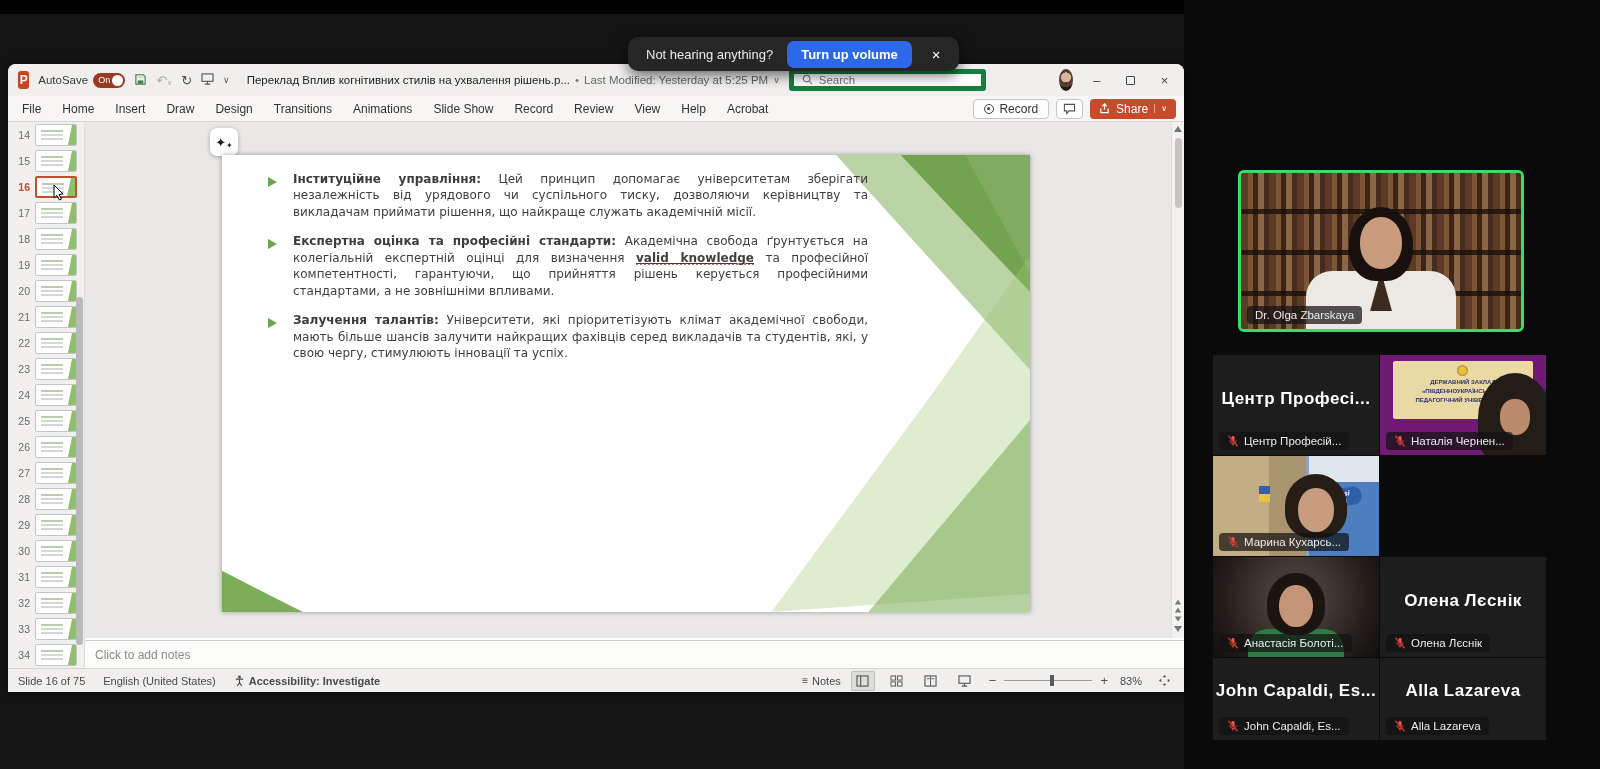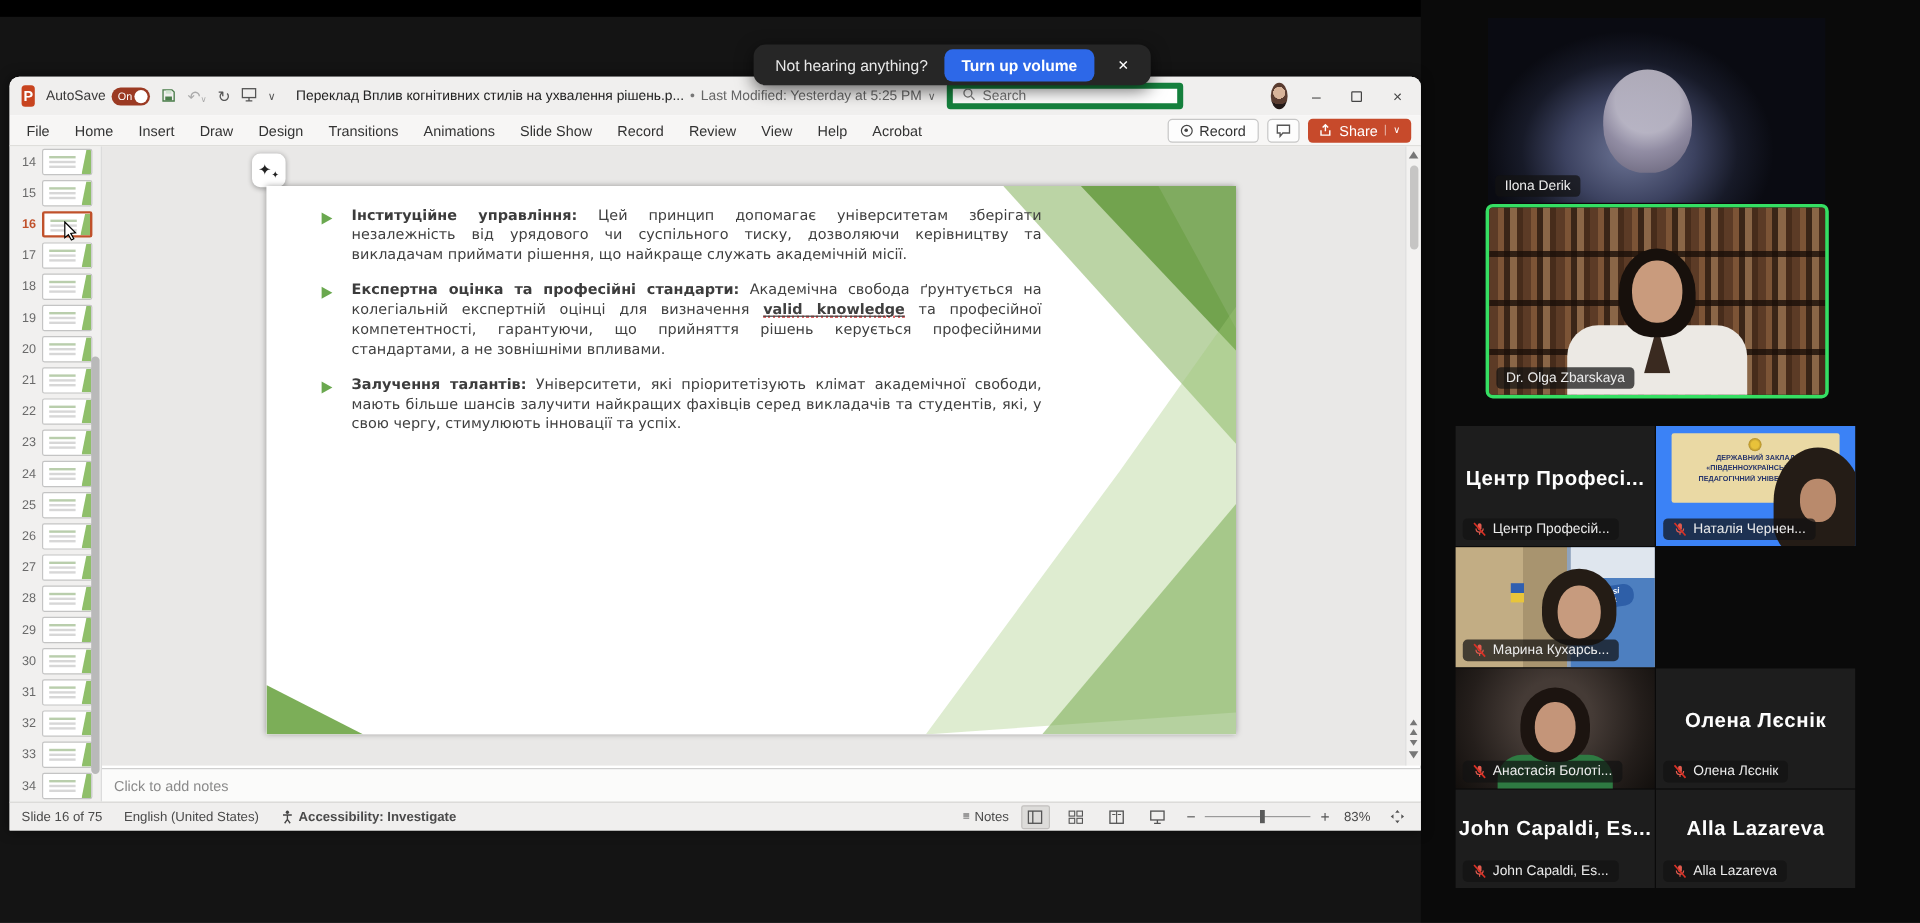--- a/index.html
+++ b/index.html
@@ -480,12 +480,6 @@
     </div>
   </div>
 
-  <div class="vtile v-ilona">
-    <div class="head"></div>
-    <div class="ntag">
-      <span>Ilona Derik</span>
-    </div>
-  </div>
 
   <div class="olga-wrap">
     <div class="bookshelf"></div>

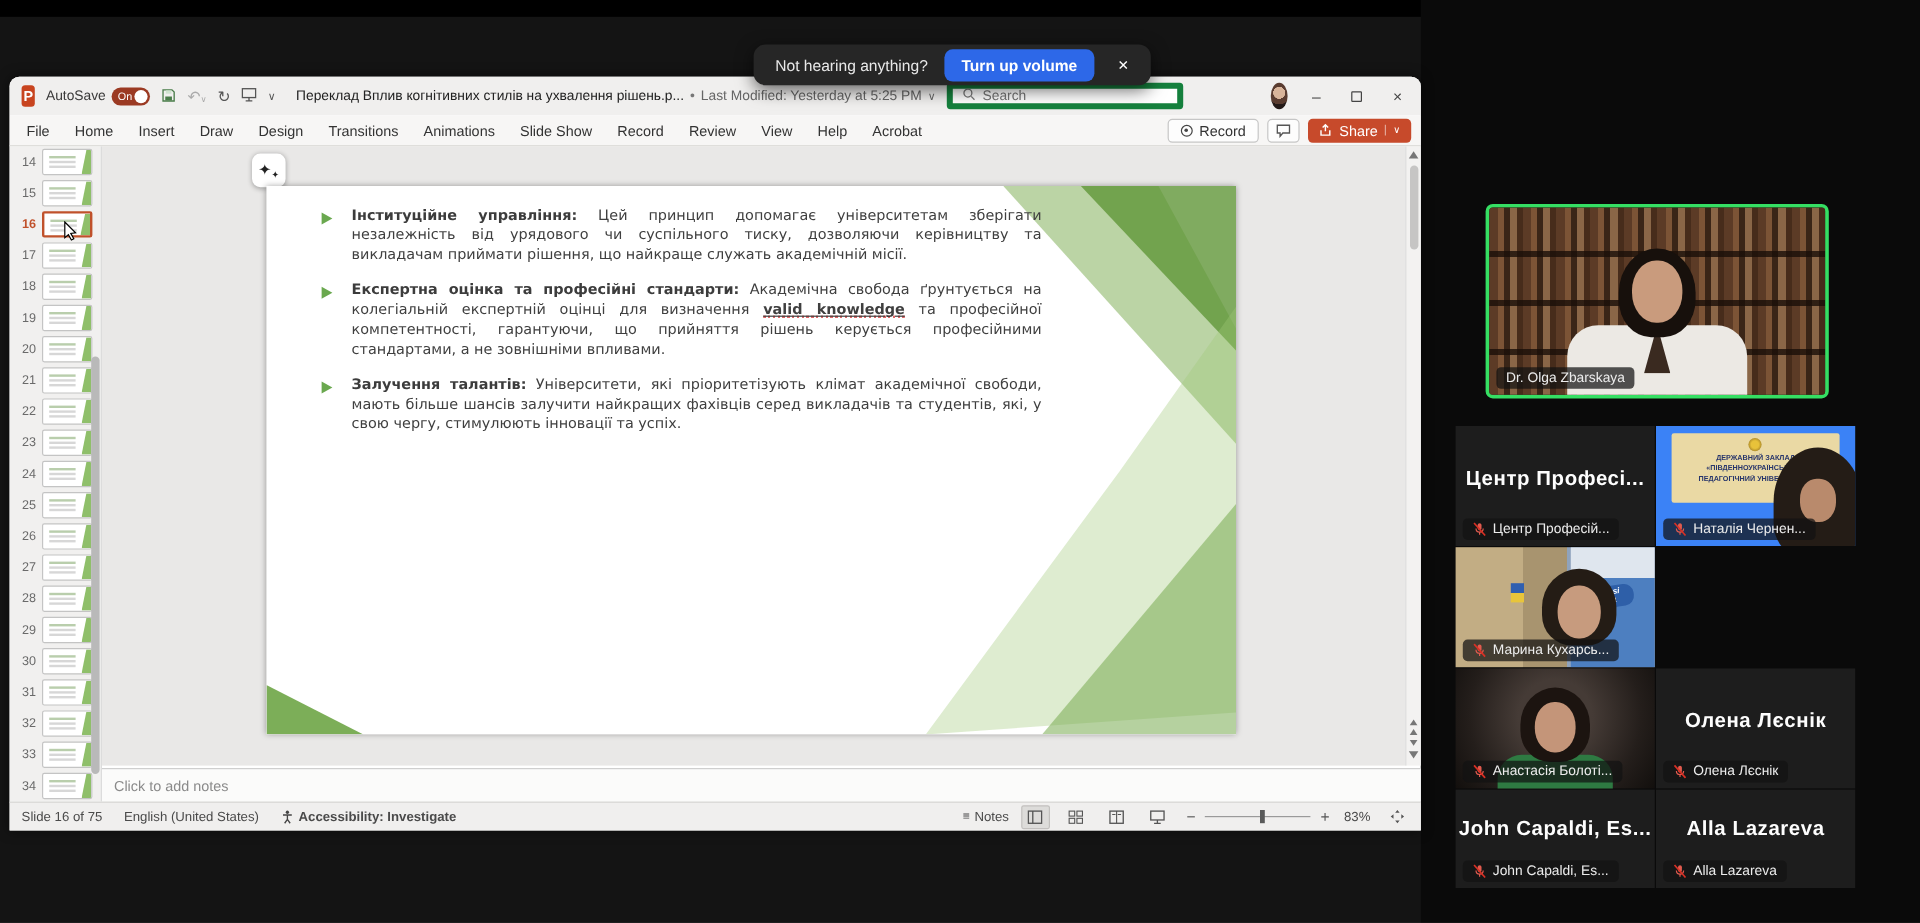--- a/index.html
+++ b/index.html
@@ -507,7 +507,7 @@
       <span>Центр Професій...</span>
     </div>
   </div>
-  <div class="vtile grid-tile" style="left:1380px;top:355px;width:166px;height:100px;background:#3b82f6;">
+  <div class="vtile grid-tile" style="left:1380px;top:355px;width:166px;height:100px;background:#701a75;">
     <div class="banner">
       <div class="logo"></div>
       <div class="bl">ДЕРЖАВНИЙ ЗАКЛАД</div>

